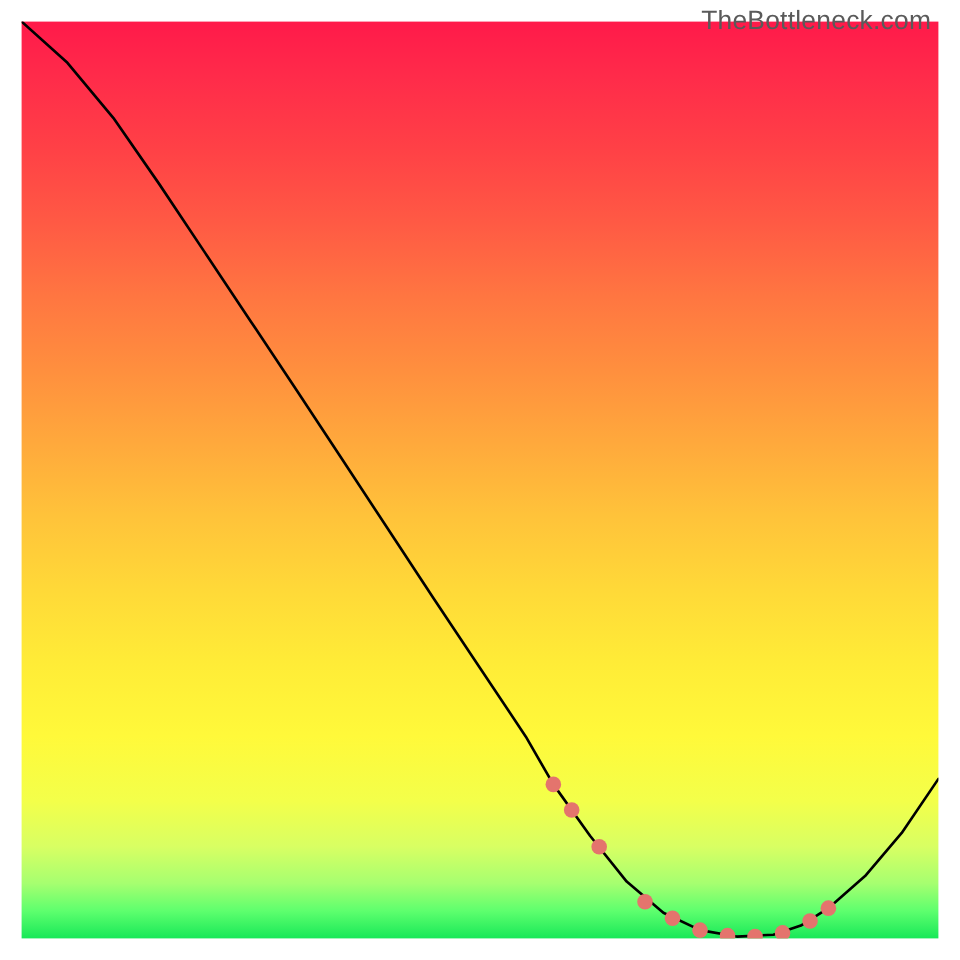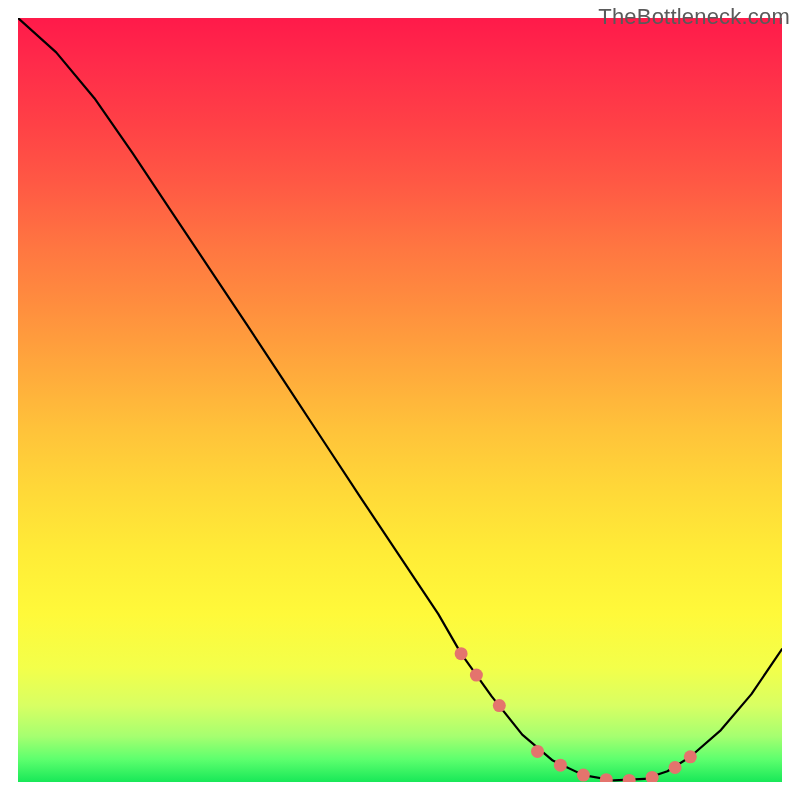--- a/index.html
+++ b/index.html
@@ -13,7 +13,7 @@
   .watermark {
     position: absolute;
     top: 4px;
-    right: 10px;
+    right: 24px;
     font-family: Arial, Helvetica, sans-serif;
     font-size: 22px;
     font-weight: 500;

